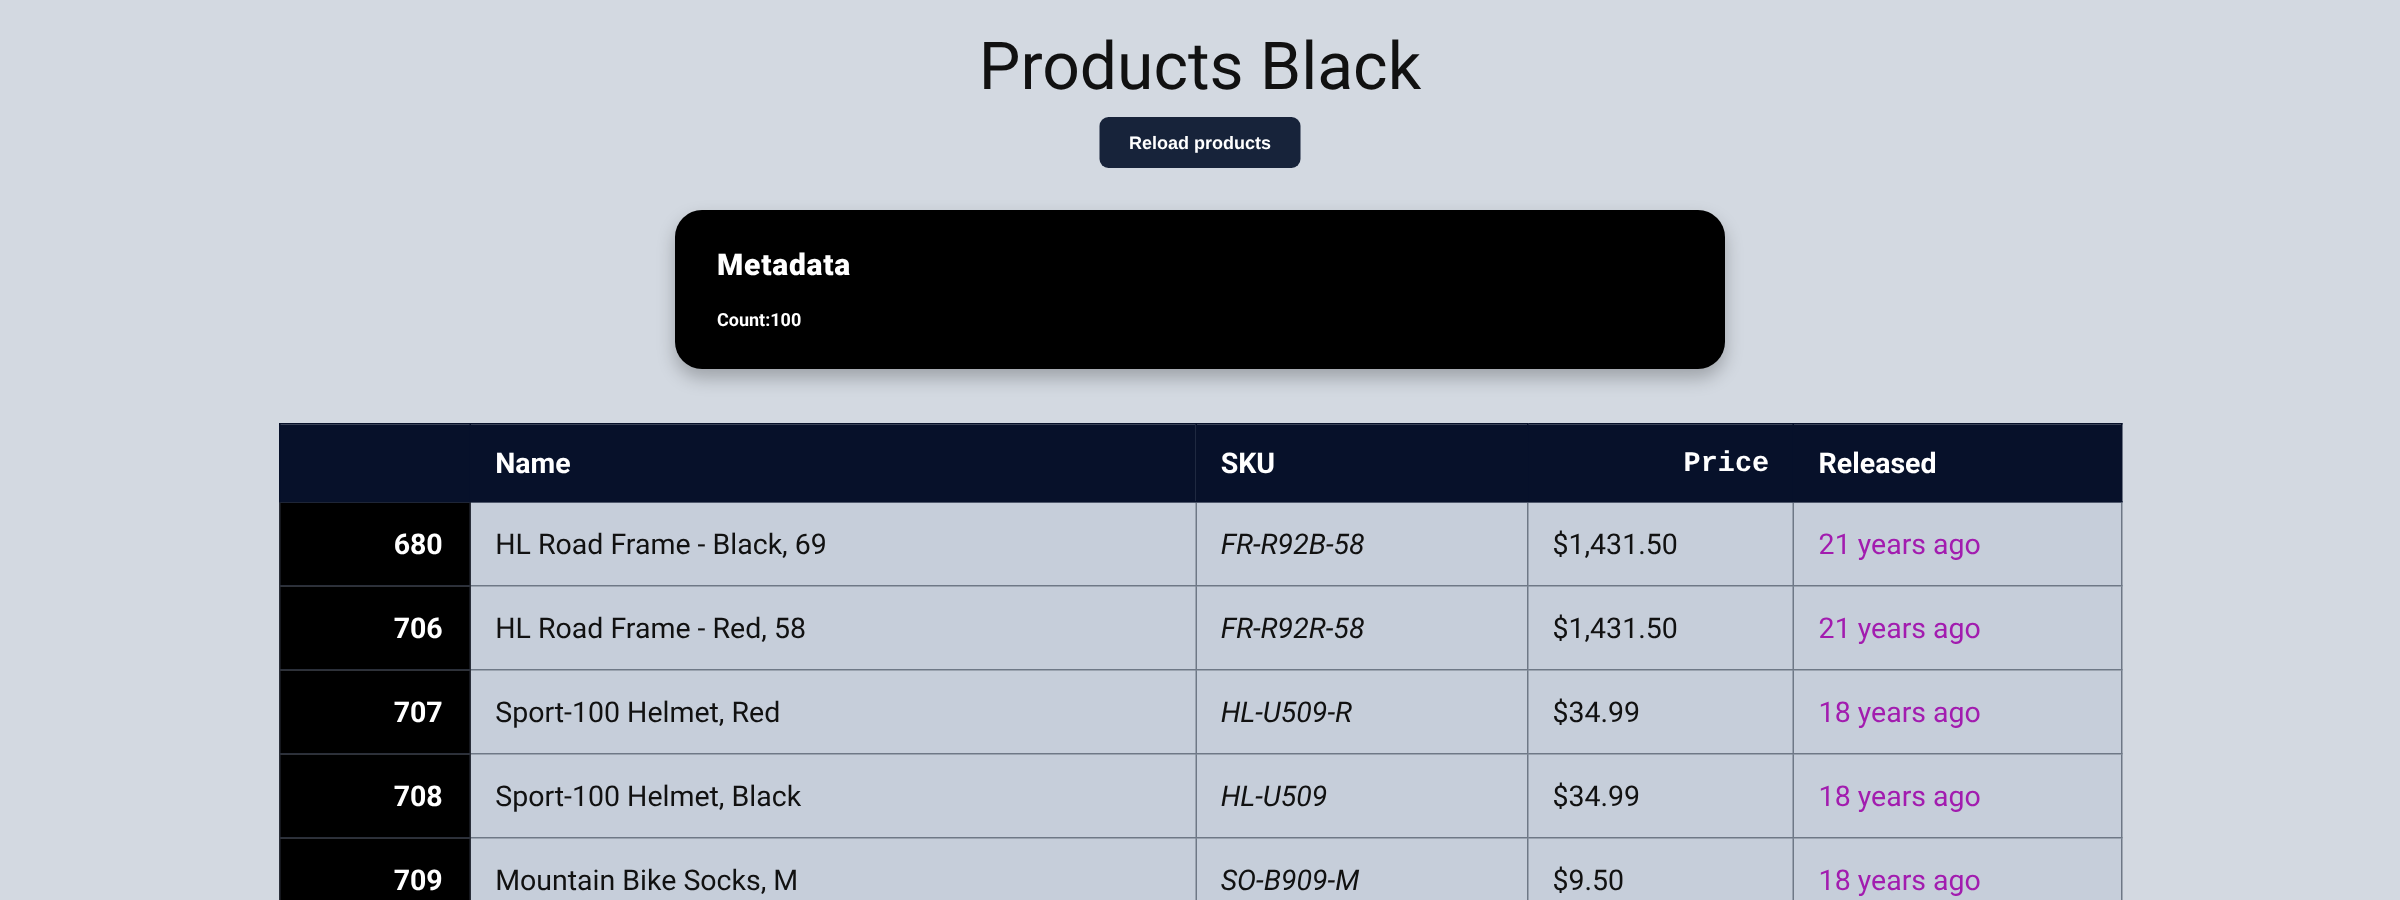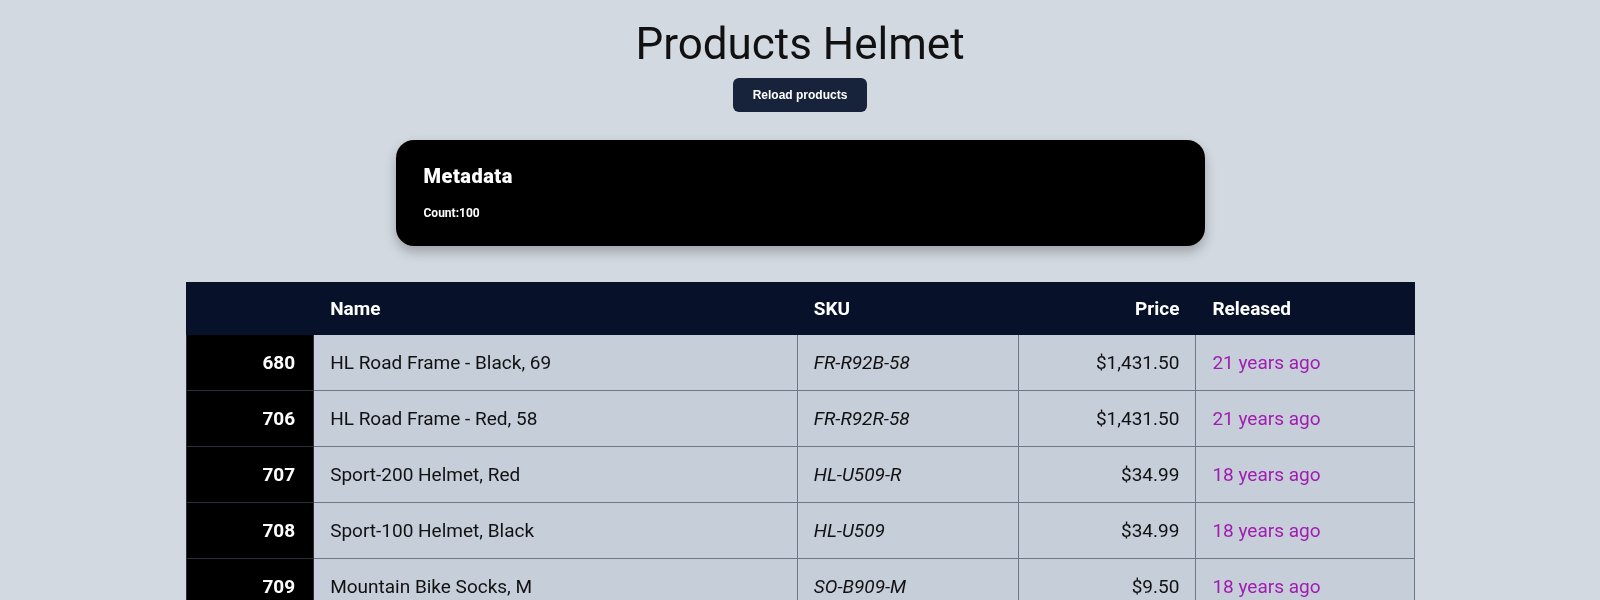--- a/index.html
+++ b/index.html
@@ -101,7 +101,7 @@
 <body>
 
 <div class="container">
-  <h1>Products Helmet</h1>
+  <h1>Products Black</h1>
   <button class="reload-btn">Reload products</button>
 
   <div class="metadata-card">

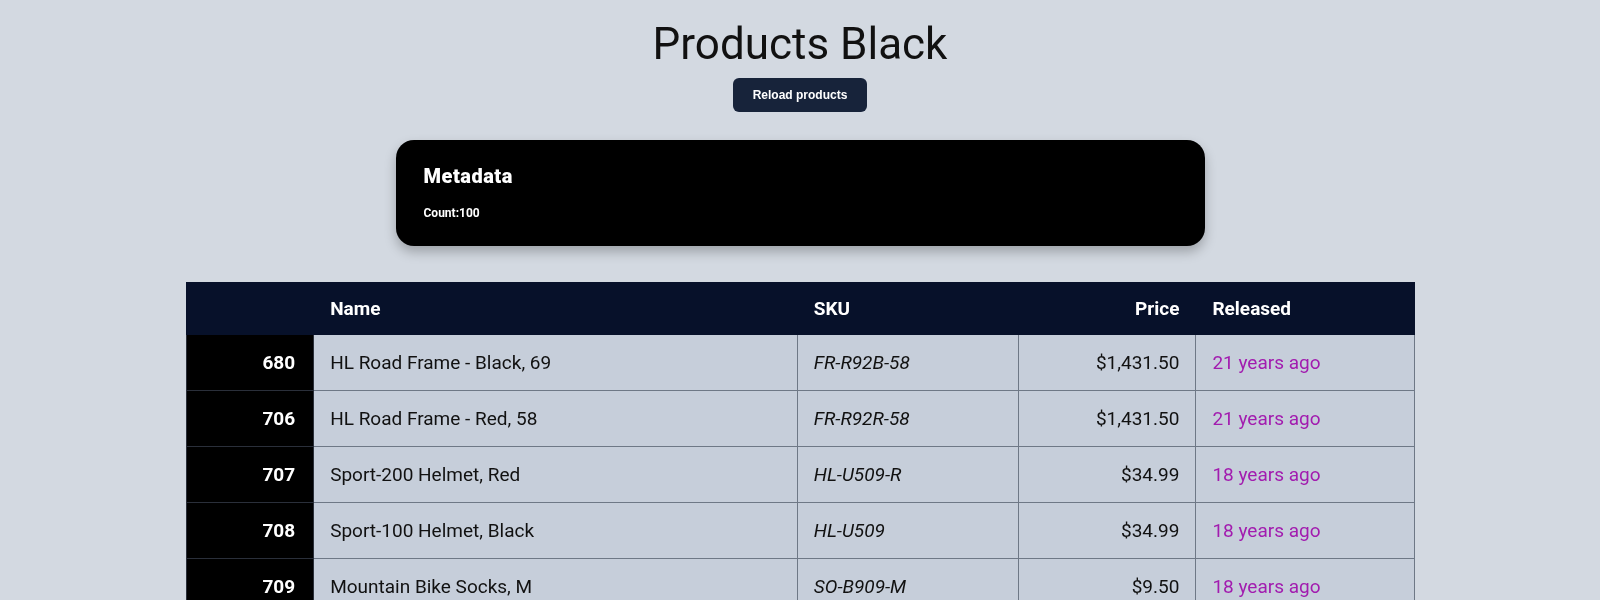--- a/index.html
+++ b/index.html
@@ -35,7 +35,7 @@
   .metadata-card {
     background: #000;
     color: #fff;
-    width: 809px;
+    width: 700px;
     margin: 28px auto 0 auto;
     border-radius: 18px;
     text-align: left;

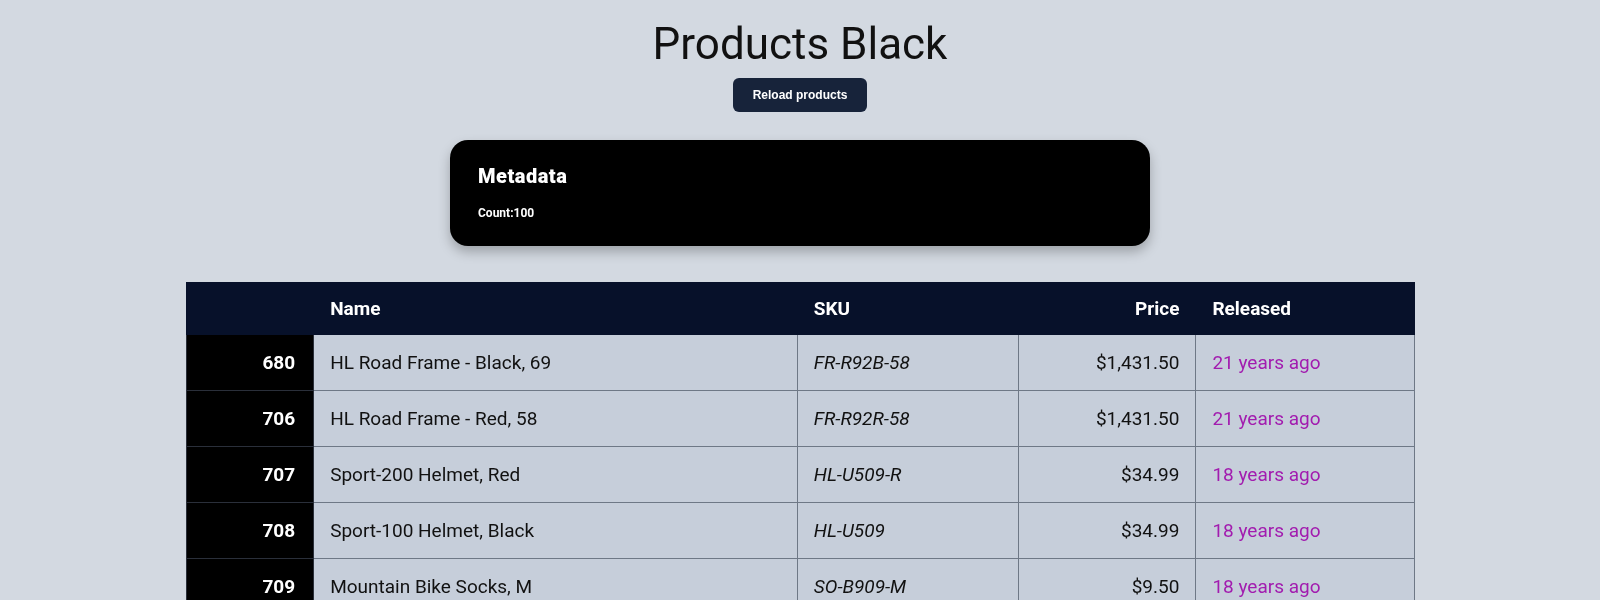--- a/index.html
+++ b/index.html
@@ -76,7 +76,7 @@
   thead th.id-col { width: 140px; }
   thead th.name-col { width: 560px; }
   thead th.sku-col { width: 250px; }
-  thead th.price-col { width: 190px; text-align: right; }
+  thead th.price-col { width: 190px; text-align: right; font-family: Liberation Mono, monospace; }
   thead th.rel-col { width: 240px; }
 
   tbody td {

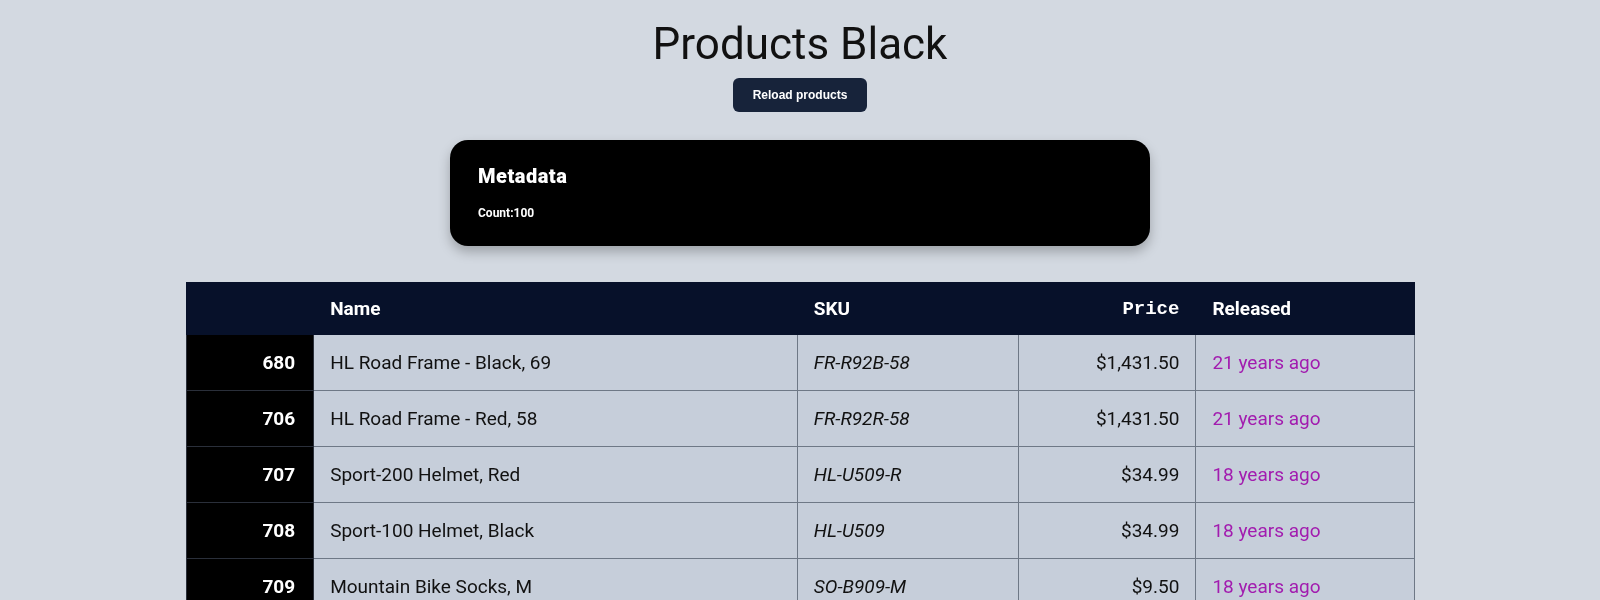--- a/index.html
+++ b/index.html
@@ -94,7 +94,7 @@
     padding-right: 18px;
   }
   tbody td.sku-cell { font-style: italic; }
-  tbody td.price-cell { text-align: right; }
+  tbody td.price-cell { }
   tbody td.rel-cell { color: #a21caf; }
 </style>
 </head>

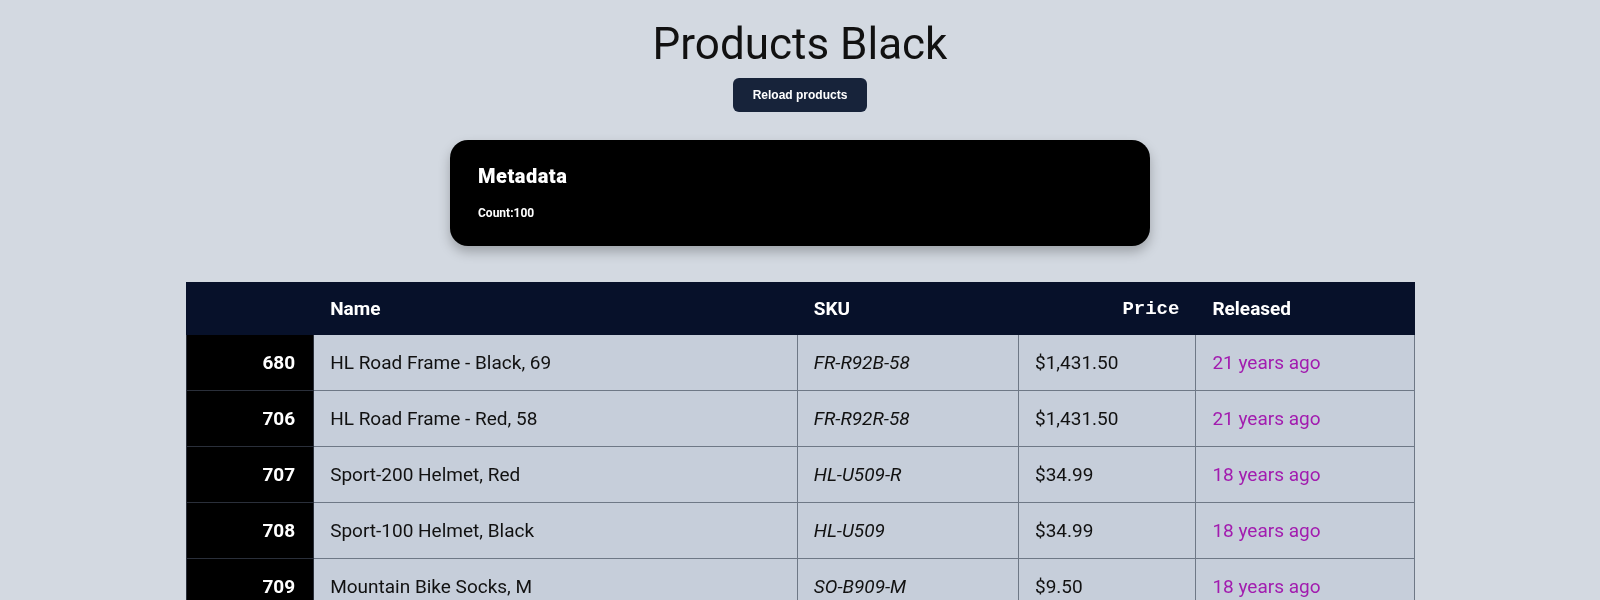--- a/index.html
+++ b/index.html
@@ -140,7 +140,7 @@
           </tr>
           <tr>
             <td class="id-cell">707</td>
-            <td>Sport-200 Helmet, Red</td>
+            <td>Sport-100 Helmet, Red</td>
             <td class="sku-cell">HL-U509-R</td>
             <td class="price-cell">$34.99</td>
             <td class="rel-cell">18 years ago</td>

